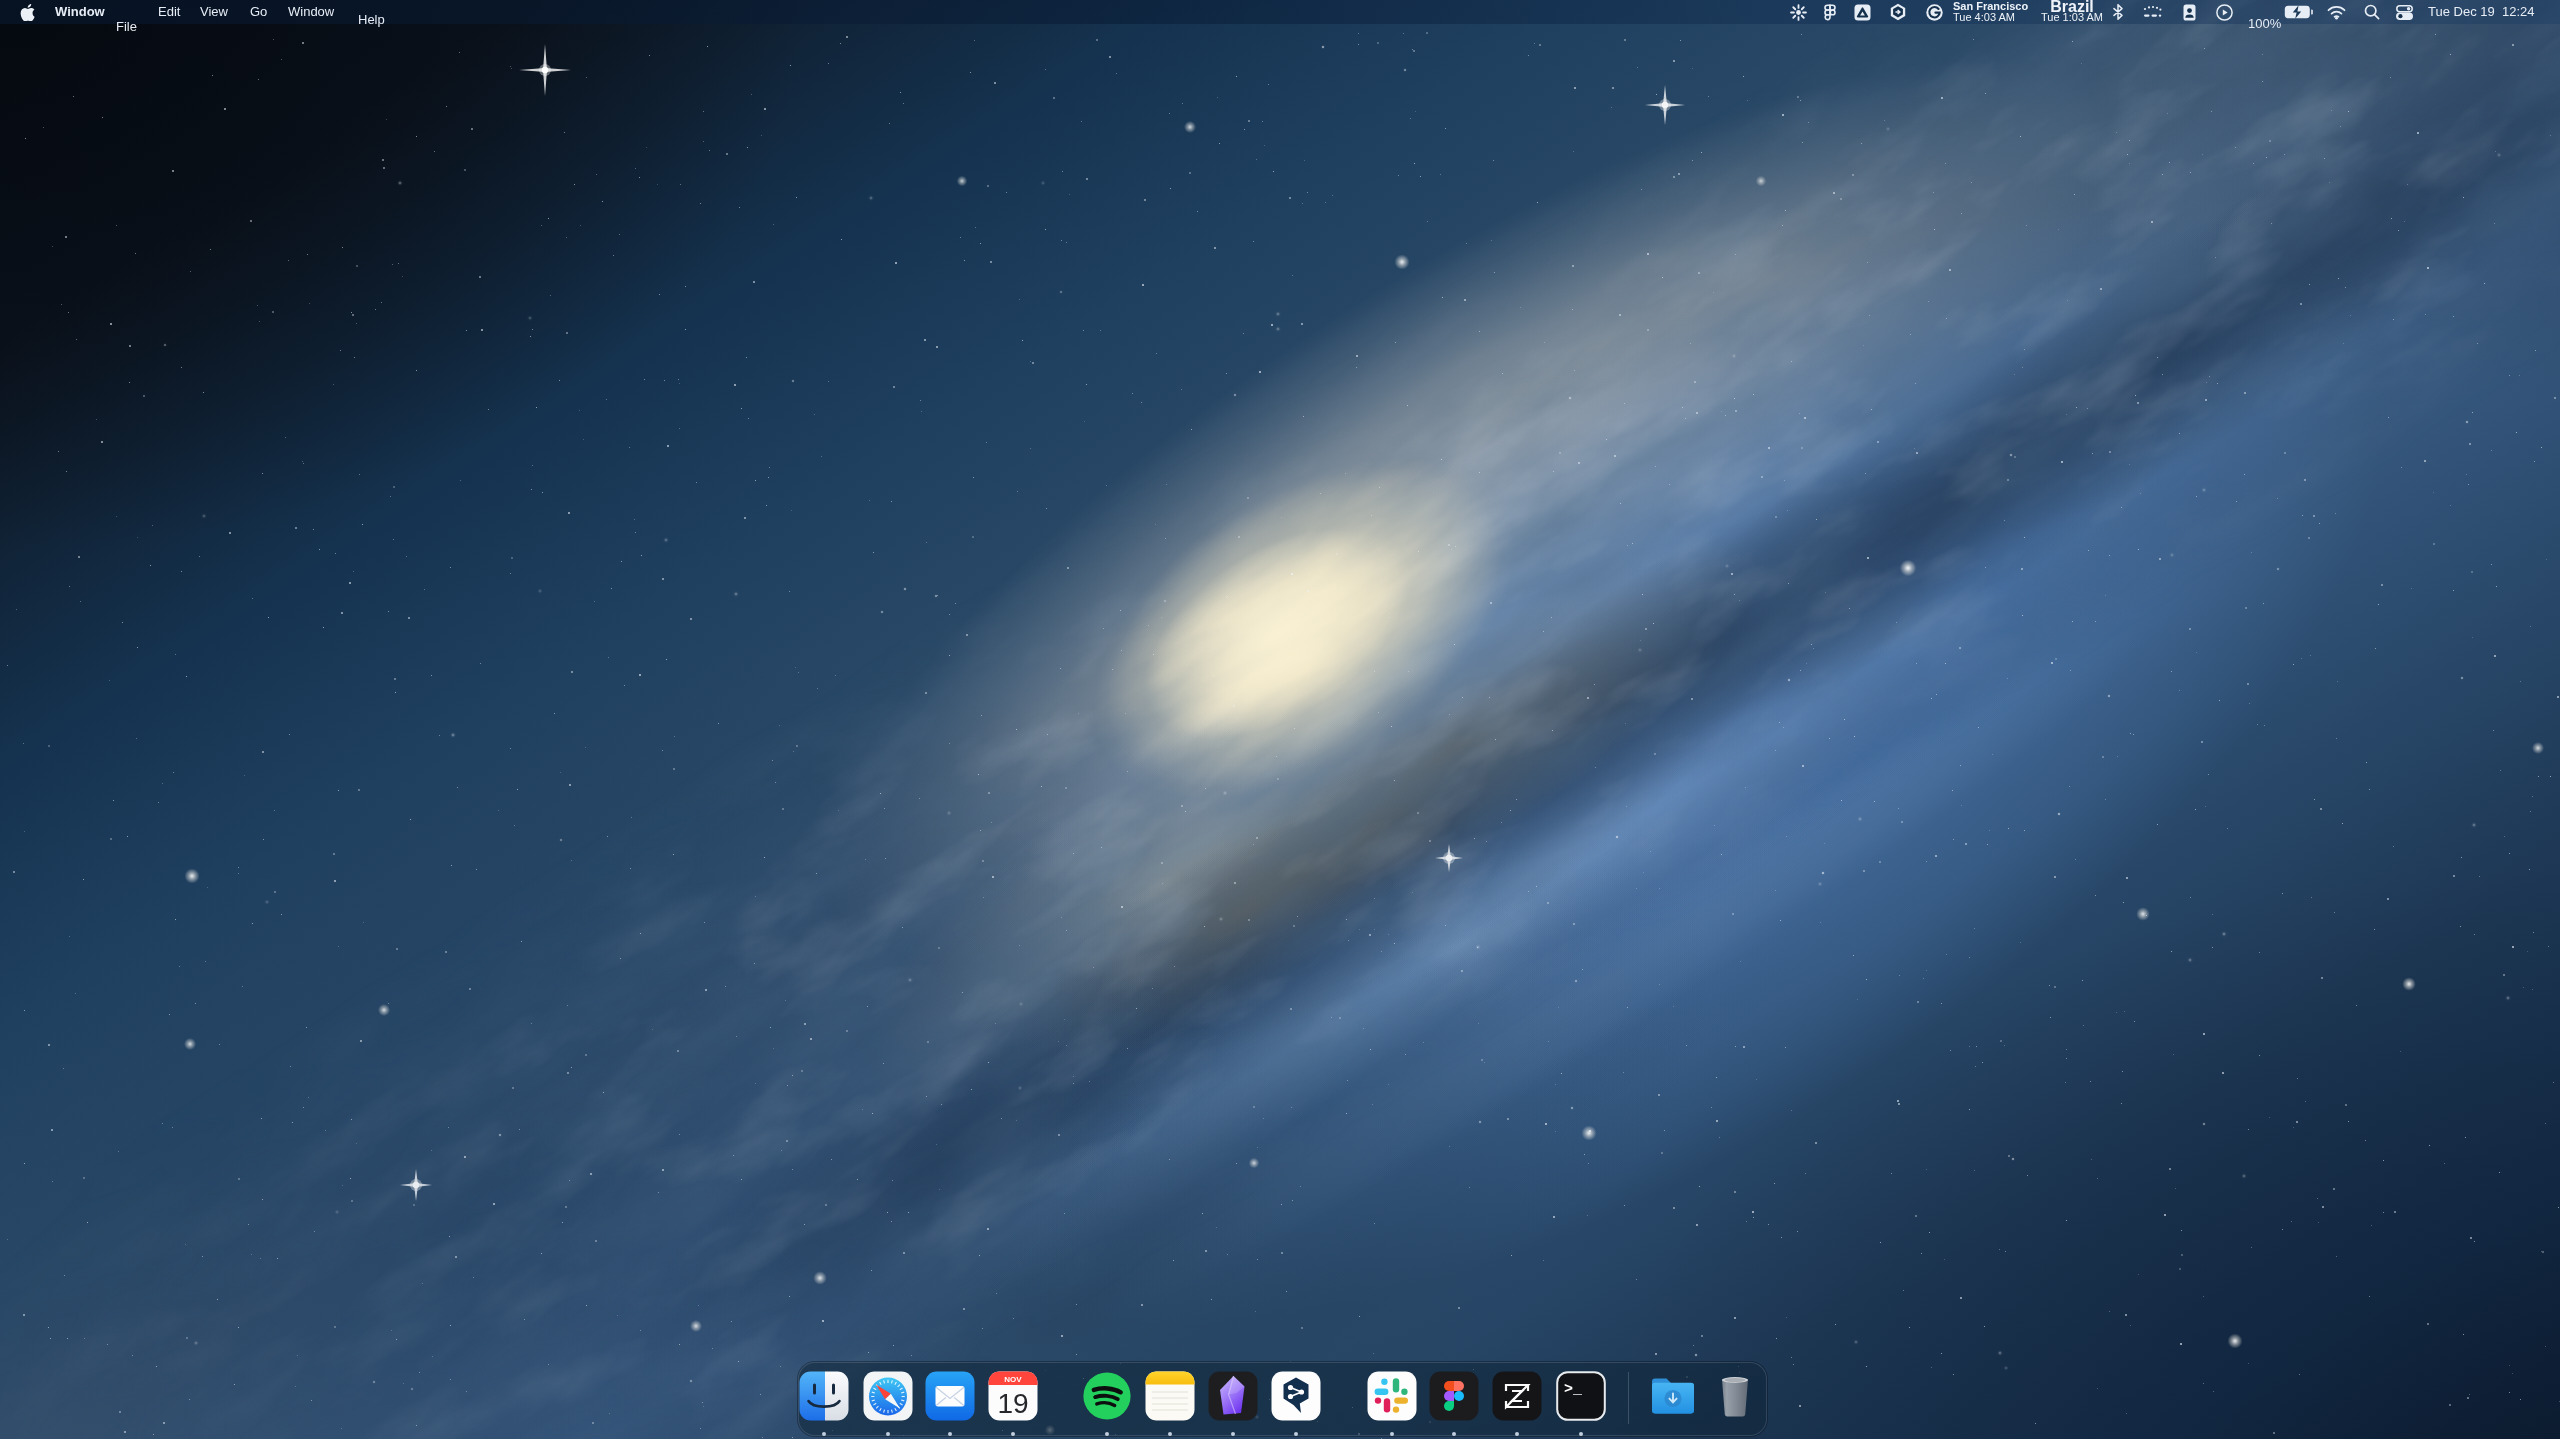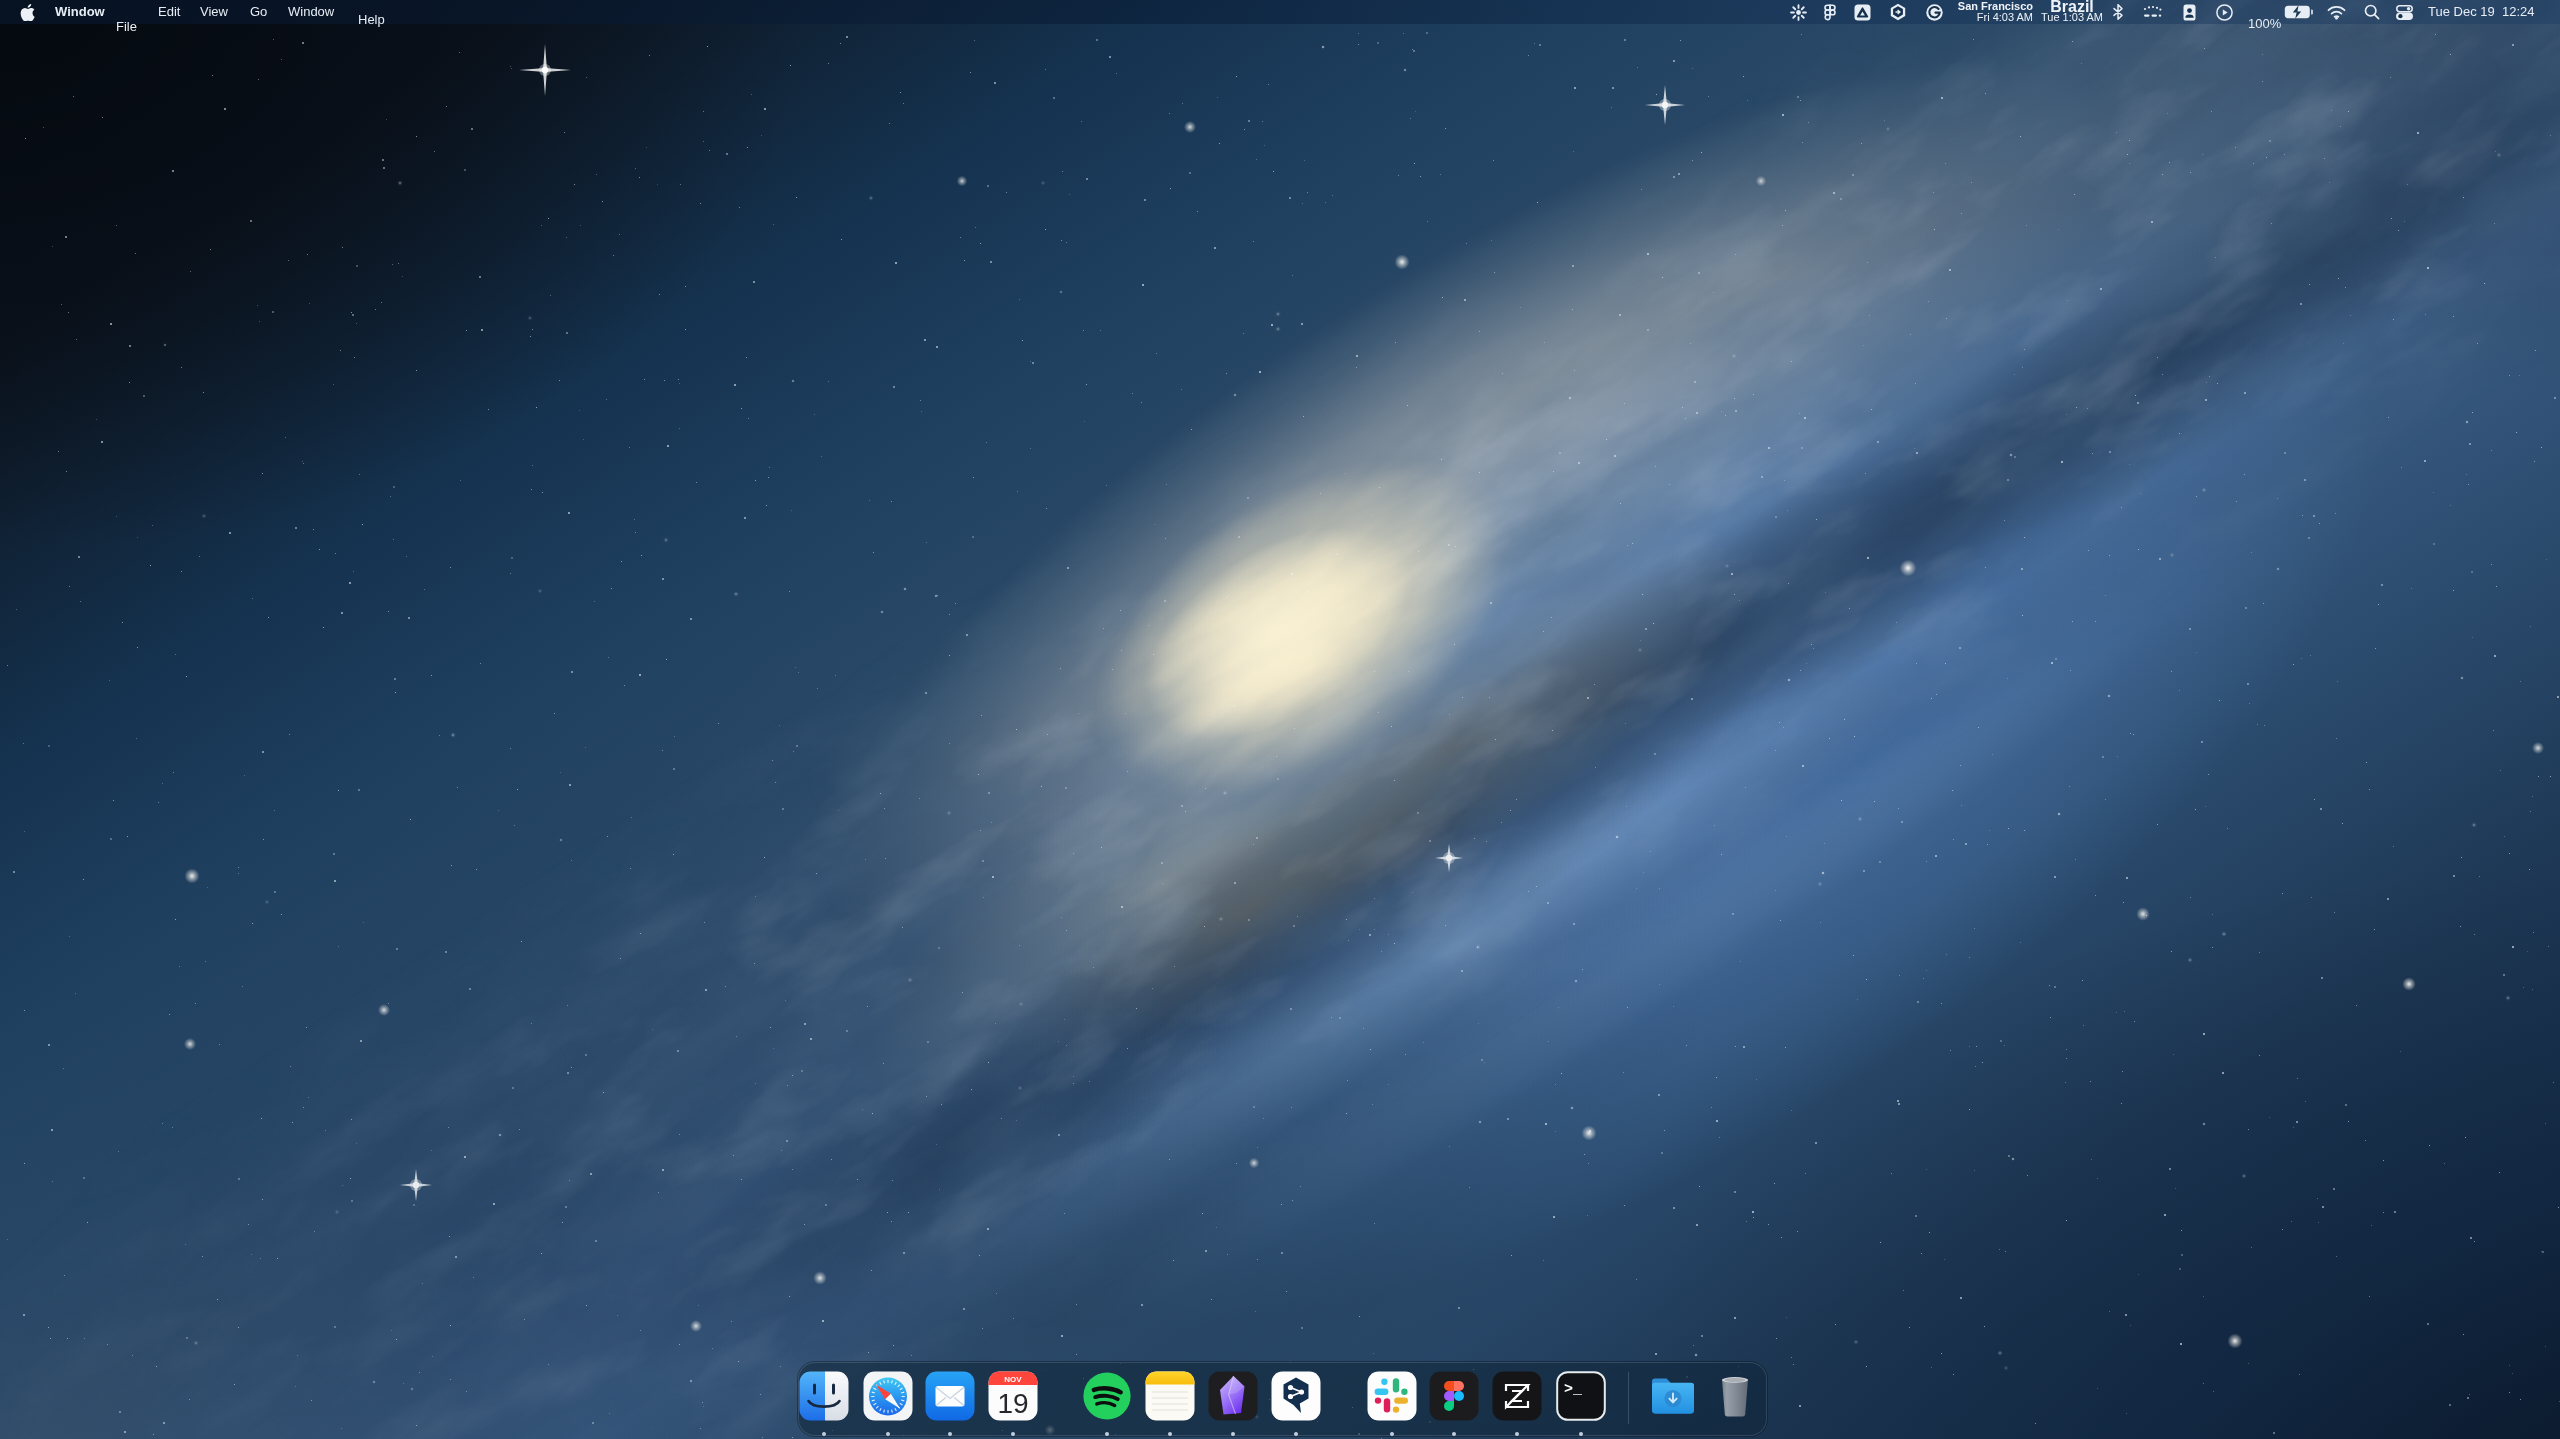--- a/index.html
+++ b/index.html
@@ -159,7 +159,7 @@
         <path d="M12.6,5.0 A5.2,5.2 0 1 0 13.7,8.6 H9.4" fill="none" stroke="#15304c" stroke-width="2.1" stroke-linecap="round"></path>
       </svg>
     </div>
-<div style="position:absolute;left:1953px;top:1px;width:80px;text-align:right;color:#eef3f9">
+<div style="position:absolute;left:1953px;top:1px;width:80px;text-align:left;color:#eef3f9">
       <div style="font-size:11px;font-weight:700;line-height:11px">San Francisco</div>
       <div style="font-size:11px;line-height:10px">Fri 4:03 AM</div>
     </div>

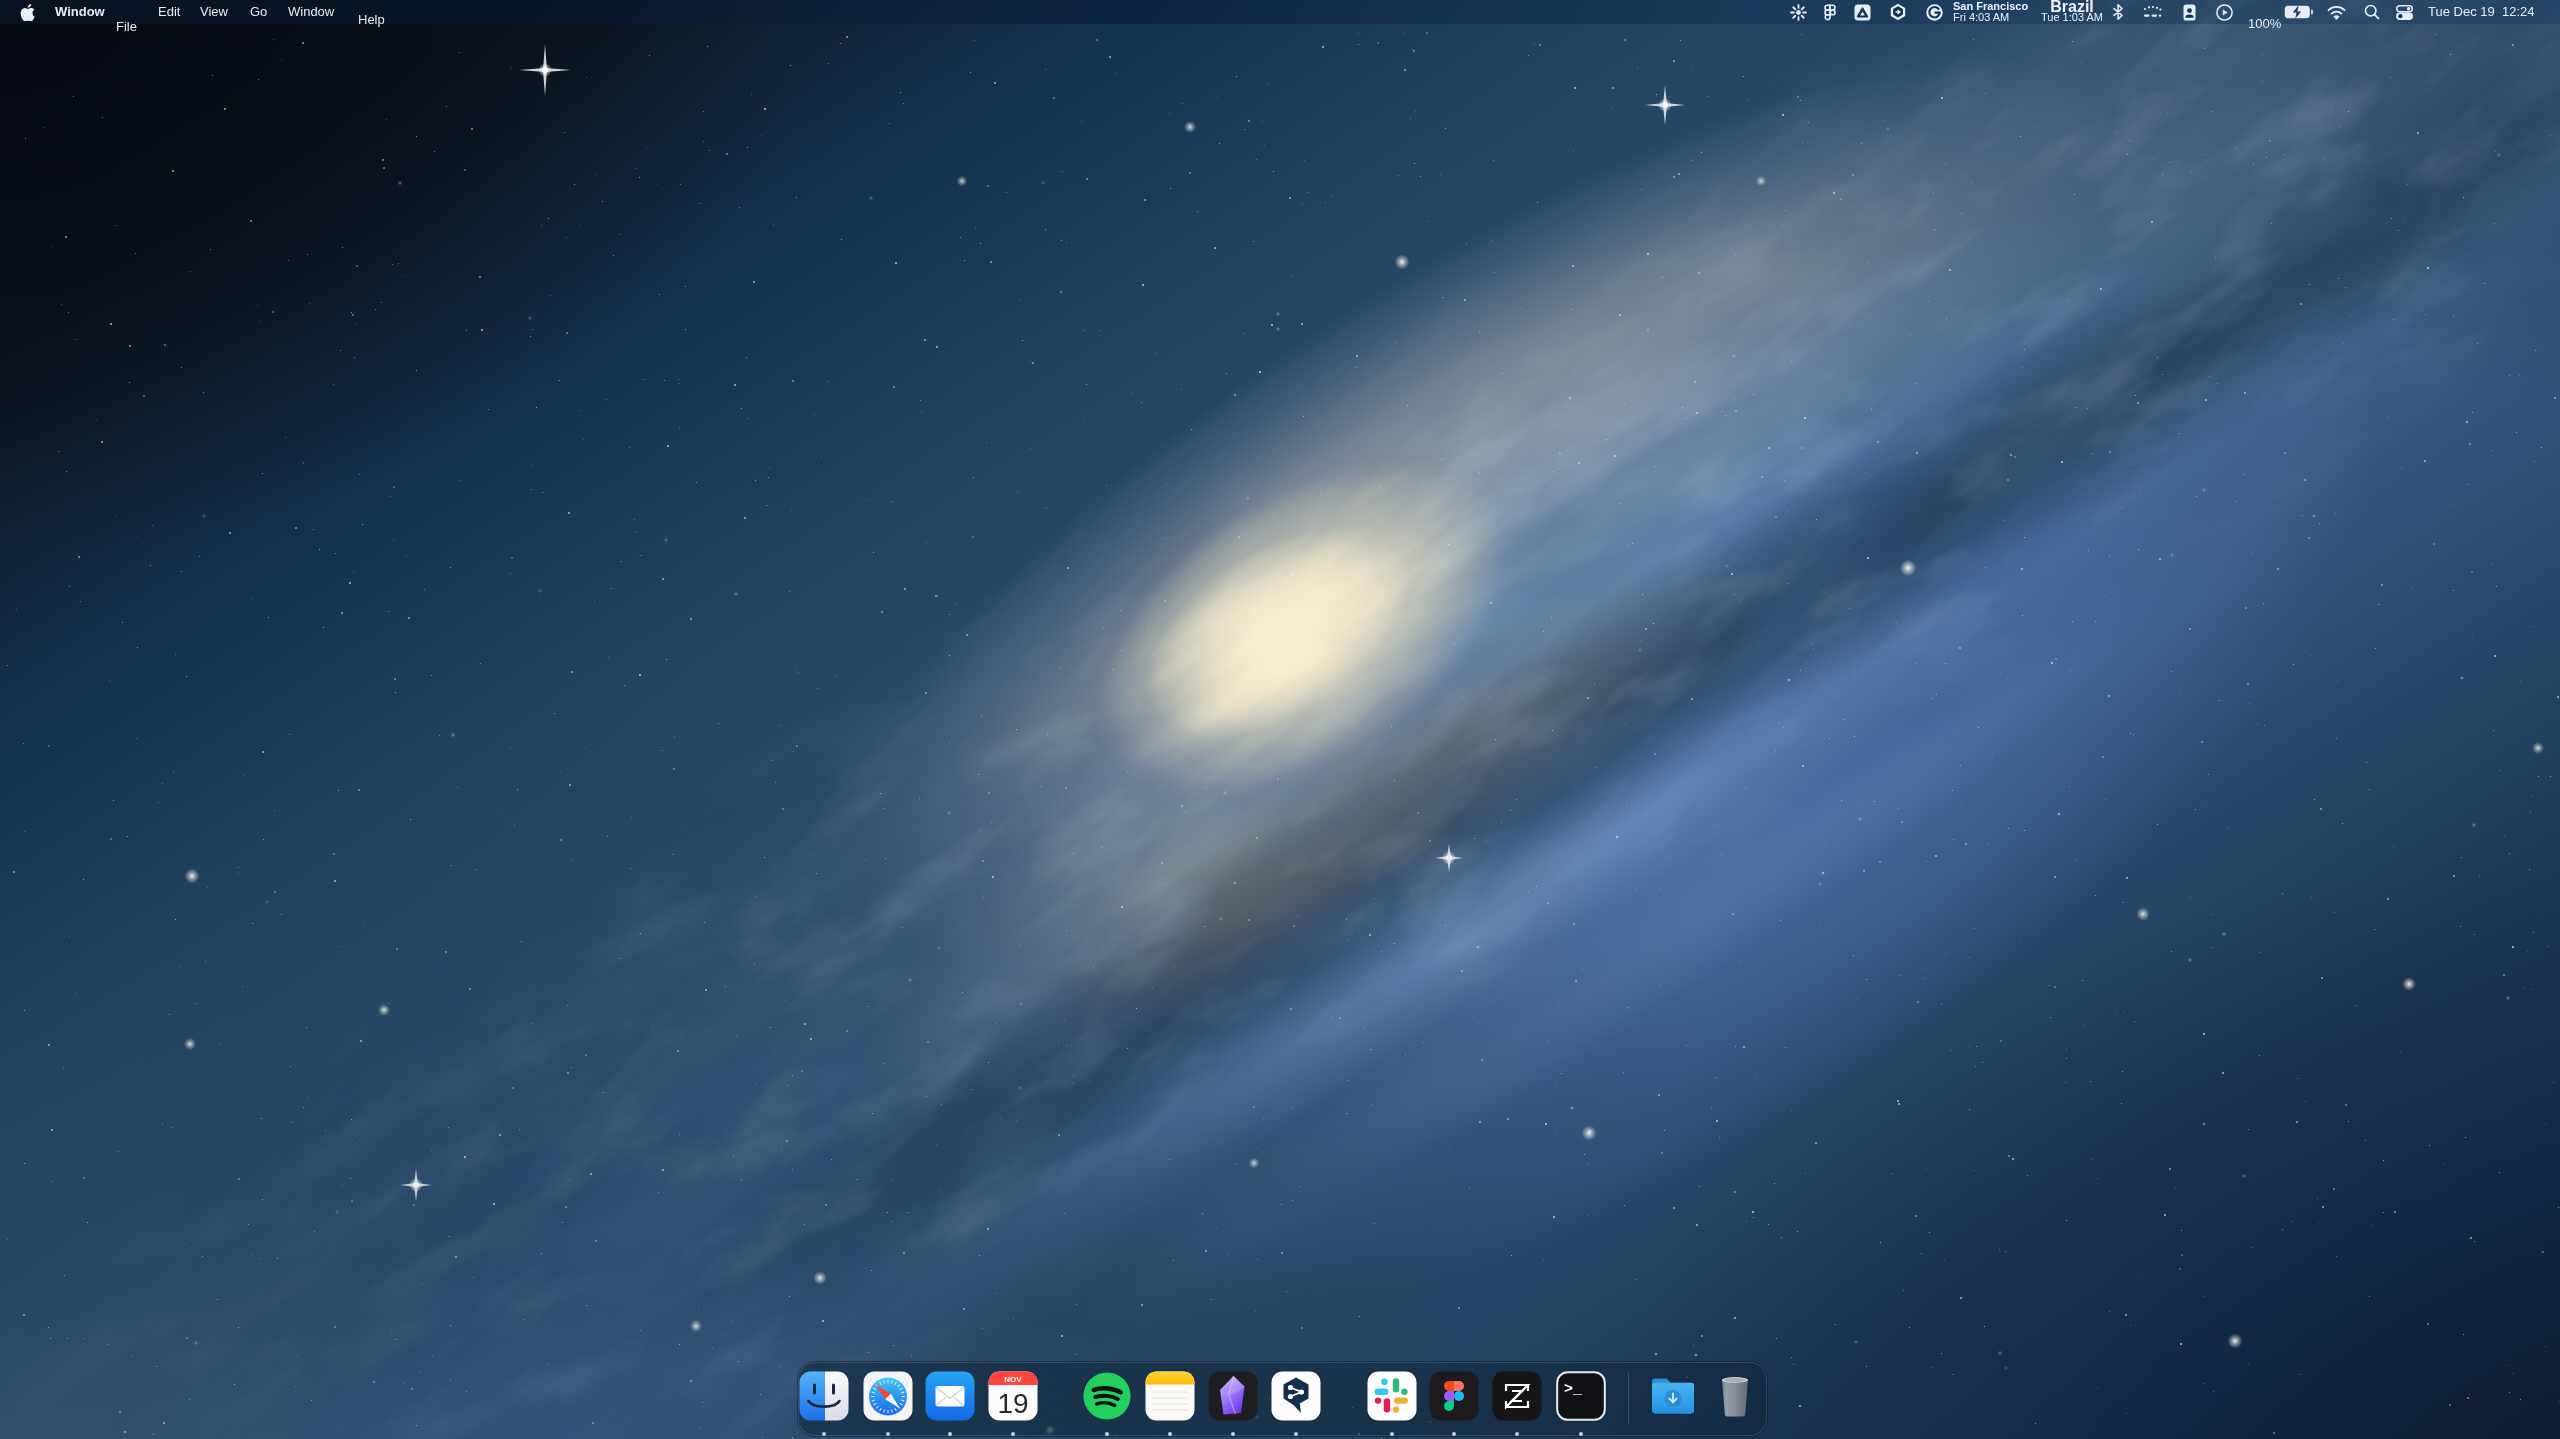--- a/index.html
+++ b/index.html
@@ -161,7 +161,7 @@
     </div>
 <div style="position:absolute;left:1953px;top:1px;width:80px;text-align:left;color:#eef3f9">
       <div style="font-size:11px;font-weight:700;line-height:11px">San Francisco</div>
-      <div style="font-size:11px;line-height:10px">Fri 4:03 AM</div>
+      <div style="font-size:11px;line-height:10px">Tue 4:03 AM</div>
     </div>
 <div style="position:absolute;left:2033px;top:1px;width:78px;text-align:center;color:#eef3f9">
       <div style="font-size:16px;font-weight:700;line-height:11px">Brazil</div>

